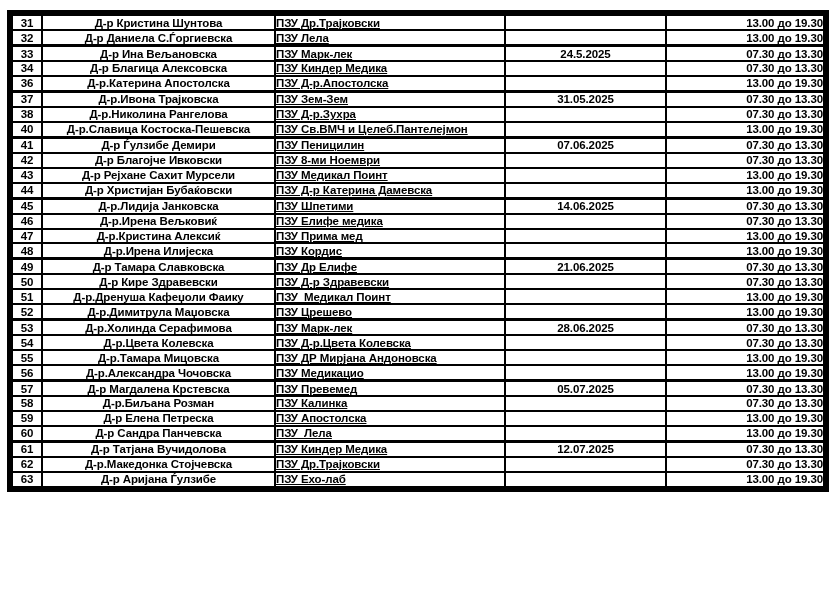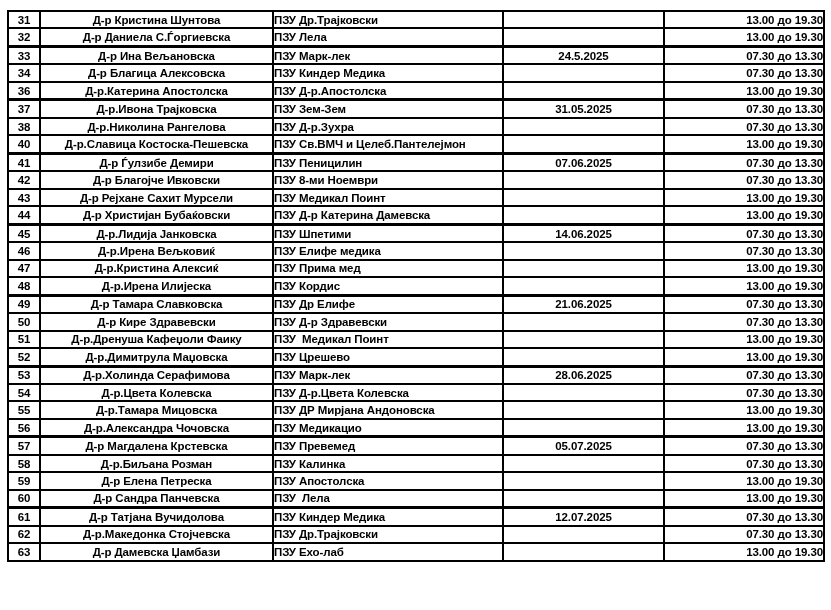--- a/index.html
+++ b/index.html
@@ -20,10 +20,10 @@
     left: 7px;
     top: 10px;
     width: 816px;
-    height: 552px;
+    height: 482px;
     border-collapse: collapse;
     table-layout: fixed;
-    border: 2px solid #000000;
+    border: 6px solid #000000;
   }
   table.schedule td {
     border: 2px solid #000000;

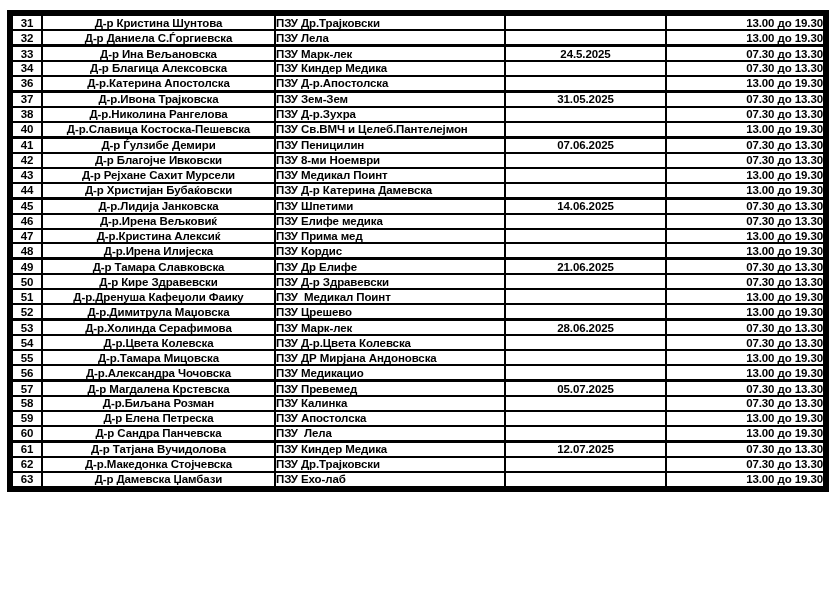--- a/index.html
+++ b/index.html
@@ -41,7 +41,7 @@
   }
   td.c-num   { text-align: center; }
   td.c-name  { text-align: center;  padding-left: 5px; }
-  td.c-inst  { text-align: left;  padding-left: 5px; }
+  td.c-inst  { text-align: left;  padding-left: 5px; text-decoration: underline; }
   td.c-date  { text-align: center; }
   td.c-hours { text-align: right; padding-right: 3px; }
 </style>

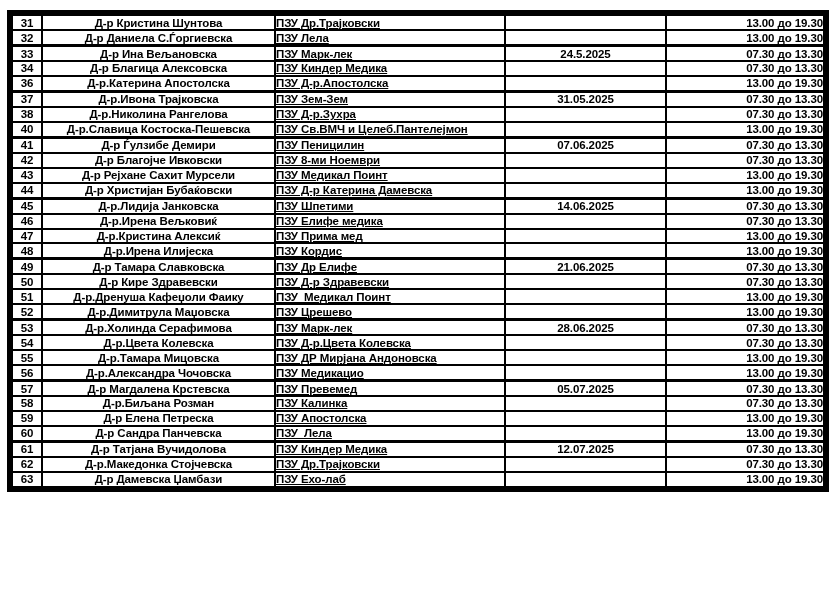--- a/index.html
+++ b/index.html
@@ -270,7 +270,7 @@
         </tr>
         <tr>
           <td class="c-num">63</td>
-          <td class="c-name">Д-р Дамевска Џамбази</td>
+          <td class="c-name">Д-р Аријана Ѓулзибе</td>
           <td class="c-inst">ПЗУ Ехо-лаб</td>
           <td class="c-date"></td>
           <td class="c-hours">13.00 до 19.30</td>

